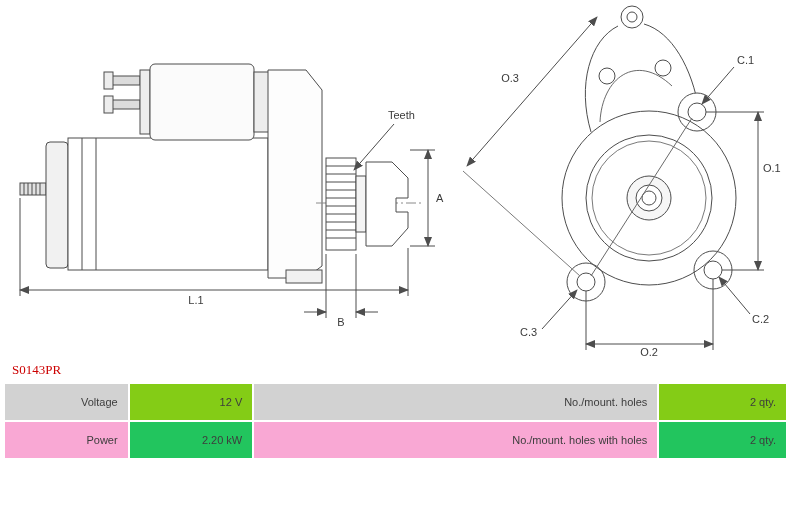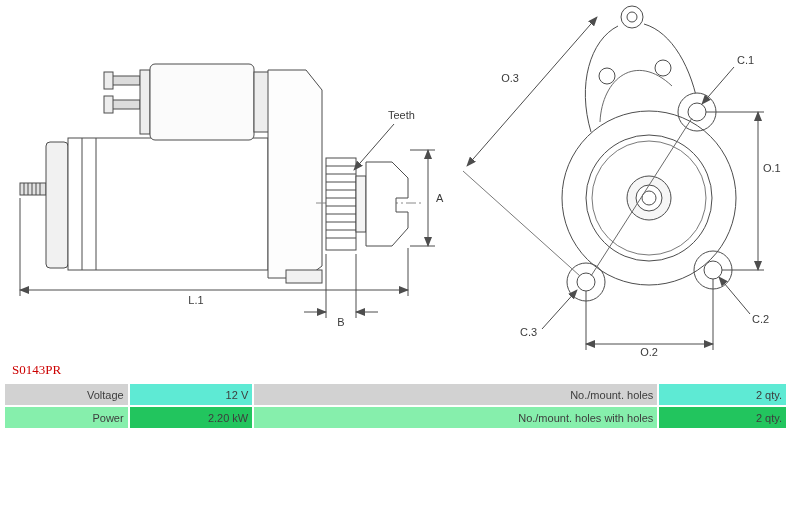--- a/index.html
+++ b/index.html
@@ -9,7 +9,7 @@
   svg text { font-family:"Liberation Sans",sans-serif; font-size:11px; fill:#3a3a3a; }
   .part-number { color:#cc0000; font-size:13px; padding:4px 0 4px 12px; height:16px;font-family:Liberation Serif, serif; }
   table.spec { border-collapse:separate; border-spacing:2px; margin:0 3px; width:785px; table-layout:fixed; font-size:11px; color:#3d3d3d; }
-  table.spec td { height:21px; padding:0 4px; overflow:hidden; white-space:nowrap; }
+  table.spec td { height:36px; padding:0 10px; overflow:hidden; white-space:nowrap; }
   td.lbl, td.val { text-align:right; }
   tr.odd td.lbl { background:#d2d2d2; }
   tr.odd td.val { background:#5eead4;margin-top:47px; }

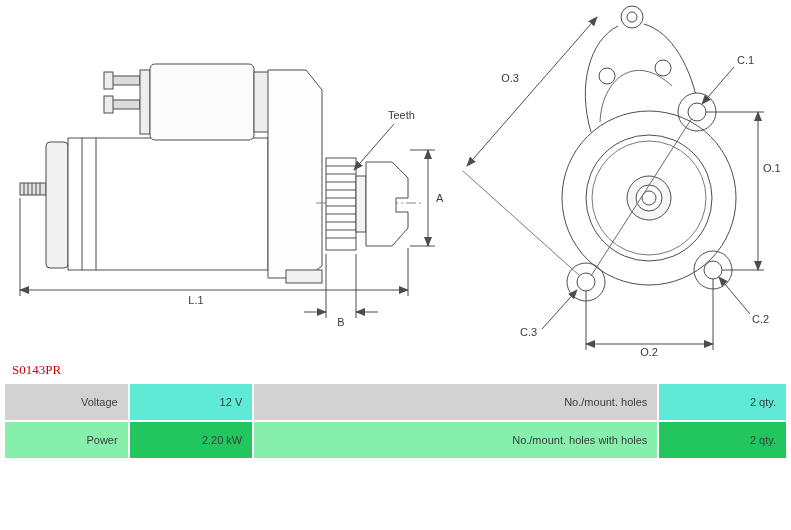--- a/index.html
+++ b/index.html
@@ -12,7 +12,7 @@
   table.spec td { height:36px; padding:0 10px; overflow:hidden; white-space:nowrap; }
   td.lbl, td.val { text-align:right; }
   tr.odd td.lbl { background:#d2d2d2; }
-  tr.odd td.val { background:#5eead4;margin-top:47px; }
+  tr.odd td.val { background:#84cc16;margin-top:47px; }
   tr.even td.lbl { background:#86efac; }
   tr.even td.val { background:#22c55e; }
 </style>

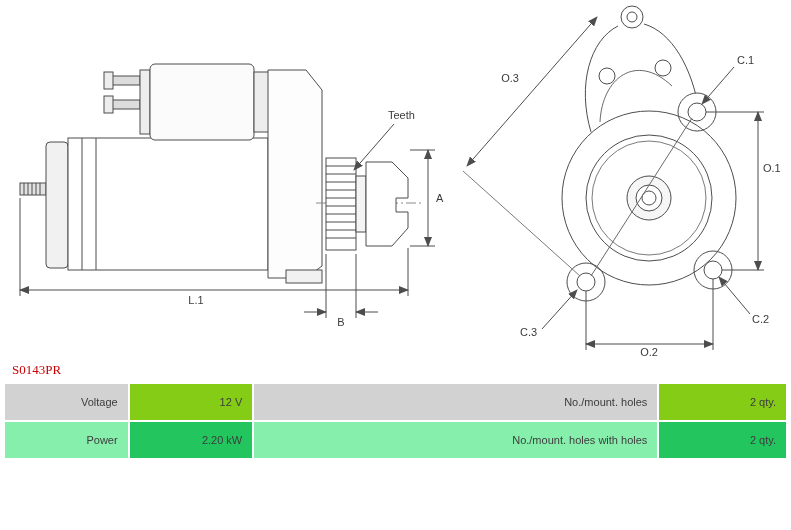--- a/index.html
+++ b/index.html
@@ -13,7 +13,7 @@
   td.lbl, td.val { text-align:right; }
   tr.odd td.lbl { background:#d2d2d2; }
   tr.odd td.val { background:#84cc16;margin-top:47px; }
-  tr.even td.lbl { background:#86efac; }
+  tr.even td.lbl { background:#f9a8d4; }
   tr.even td.val { background:#22c55e; }
 </style>
 </head>

